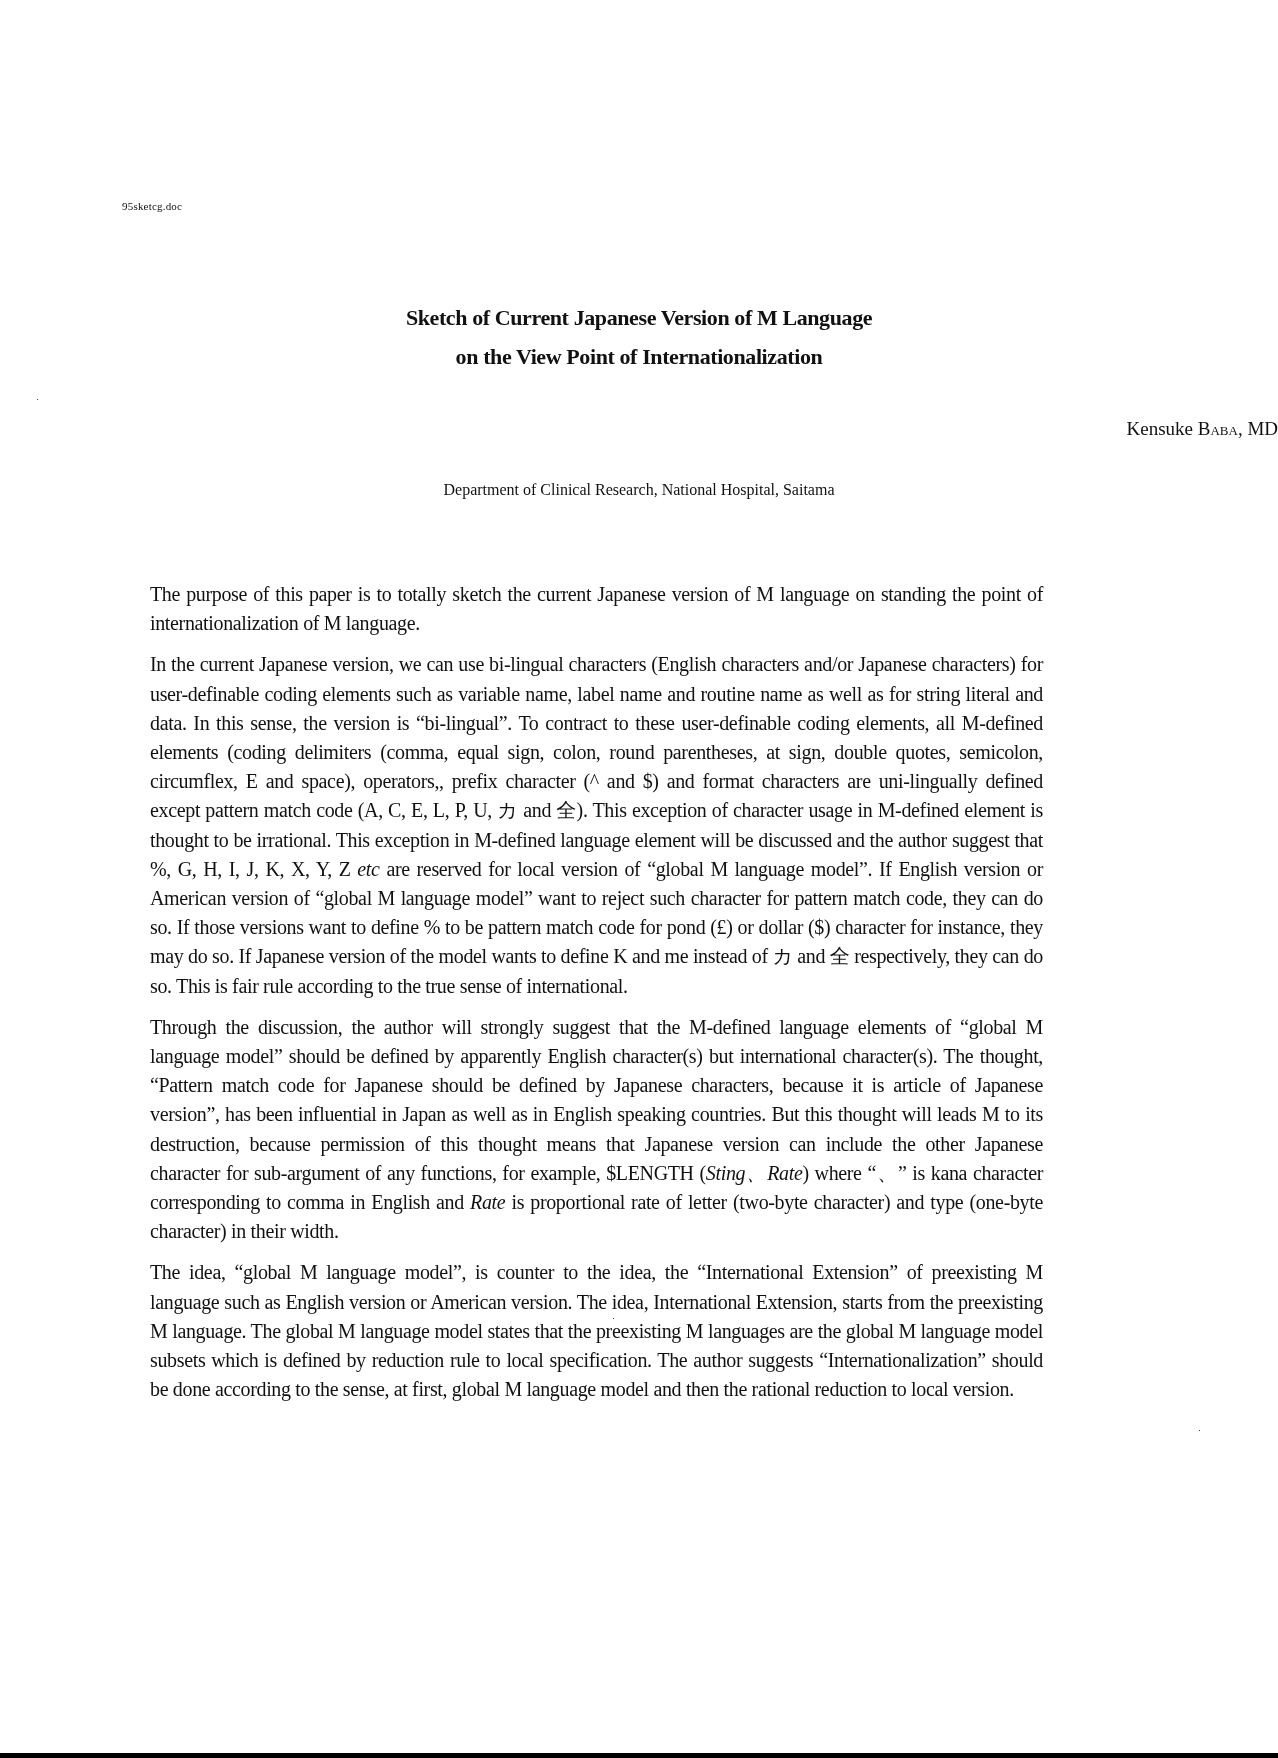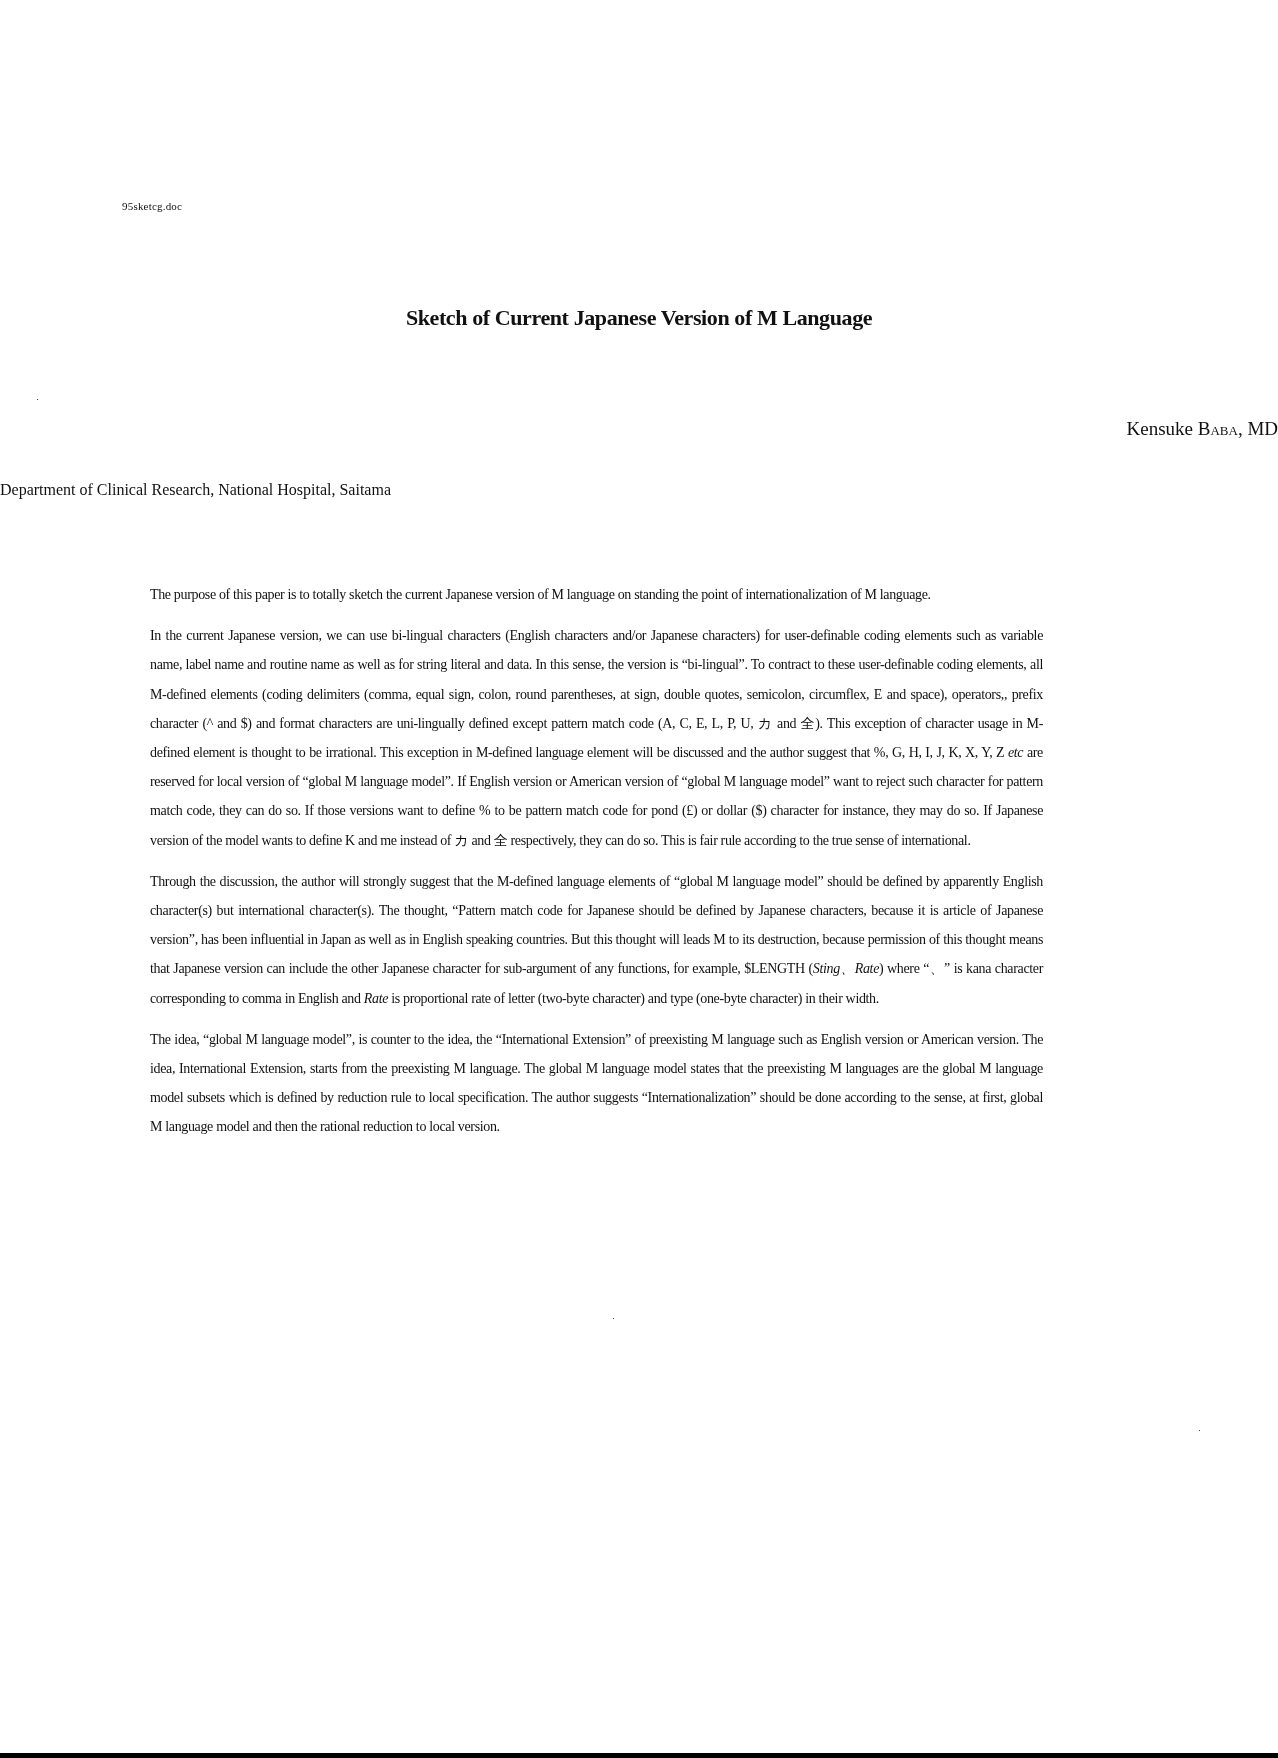--- a/index.html
+++ b/index.html
@@ -46,6 +46,7 @@
 
 <div class="title">
   <div>Sketch of Current Japanese Version of M Language</div>
+  <div>on the View Point of Internationalization</div>
 </div>
 
 <div class="author"><span>Kensuke </span><span class="sc">Baba</span><span>, MD</span></div>

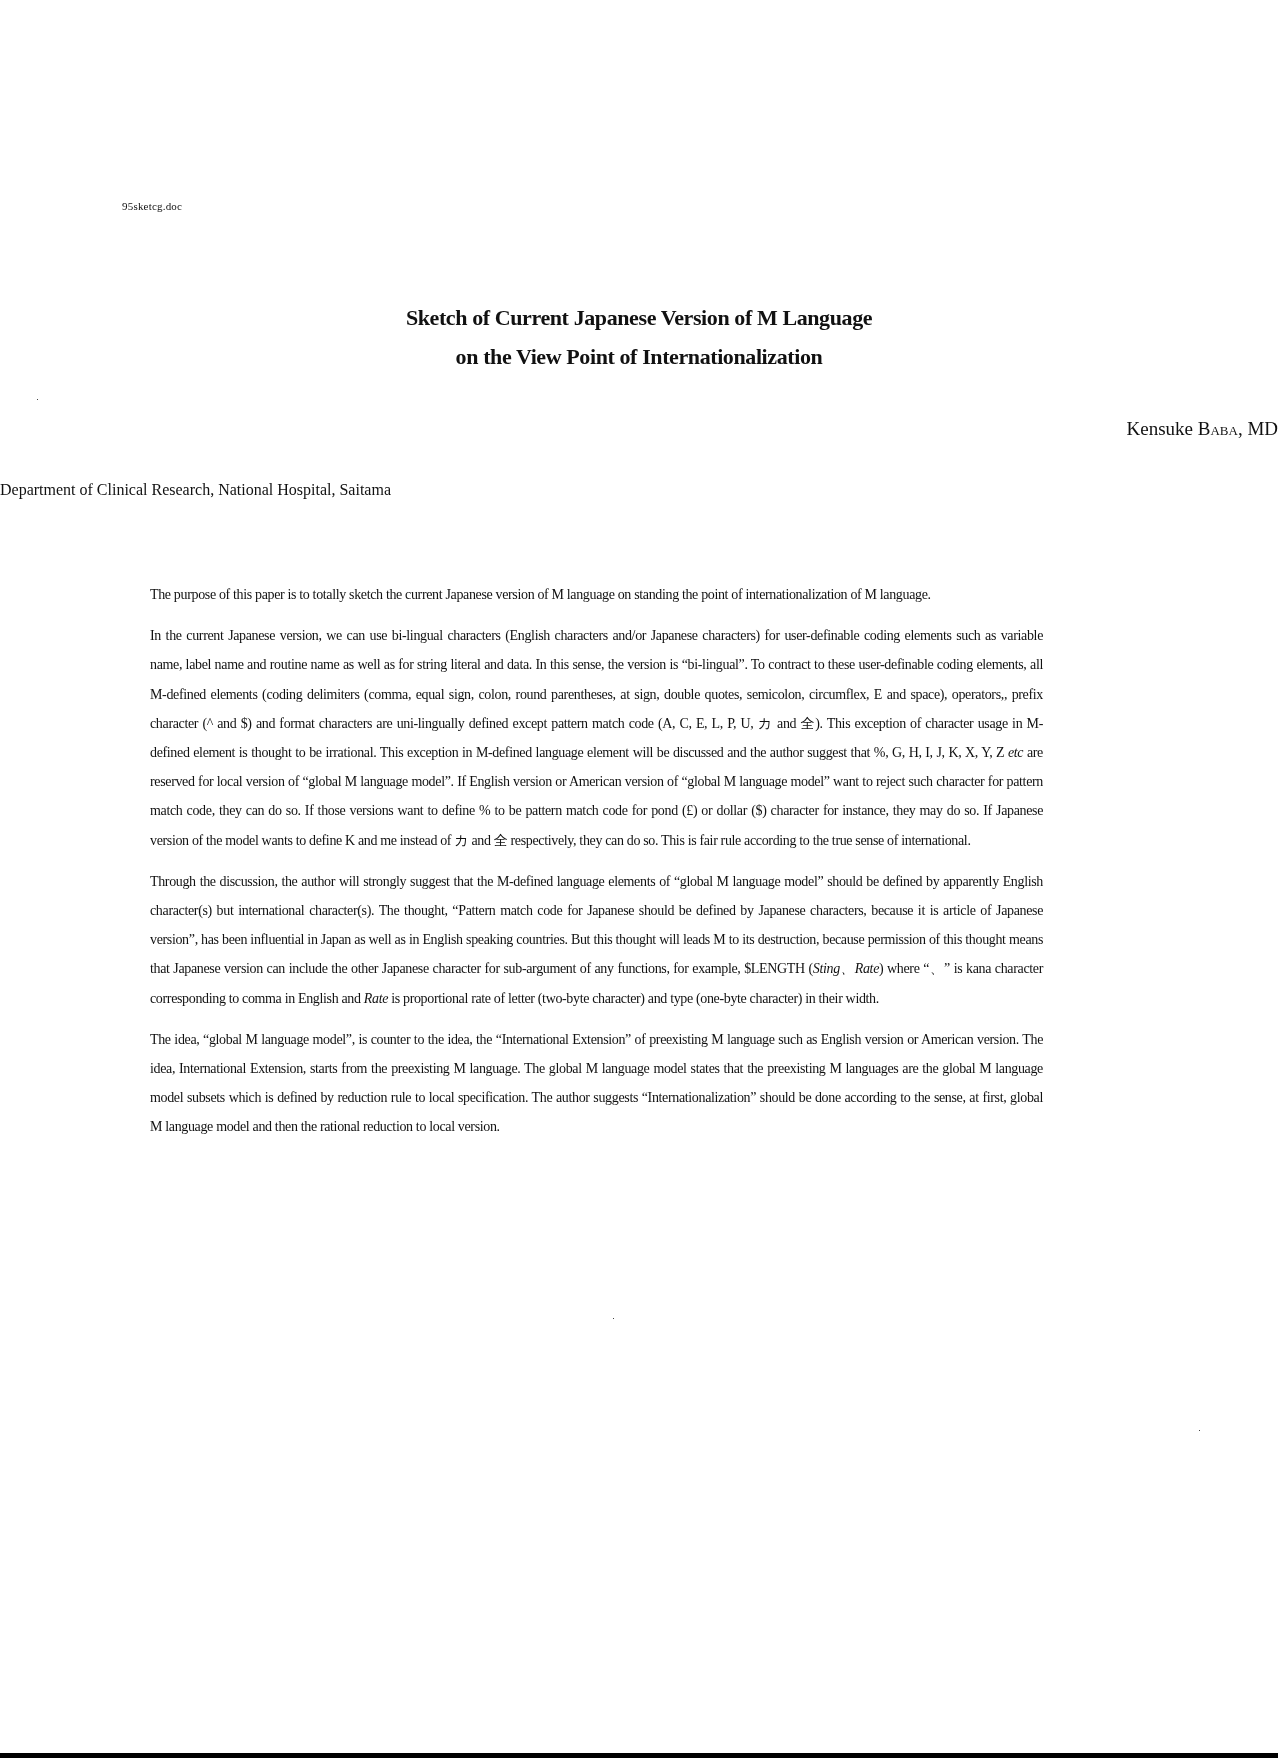--- a/index.html
+++ b/index.html
@@ -24,7 +24,7 @@
   .author .sc { font-variant: small-caps; }
   .dept {
     position: absolute; left: 0; width: 1278px; top: 481px;
-    font-size: 16px;
+    text-align: center; font-size: 16px;
   }
   .body {
     position: absolute; left: 150px; width: 893px; top: 580px;

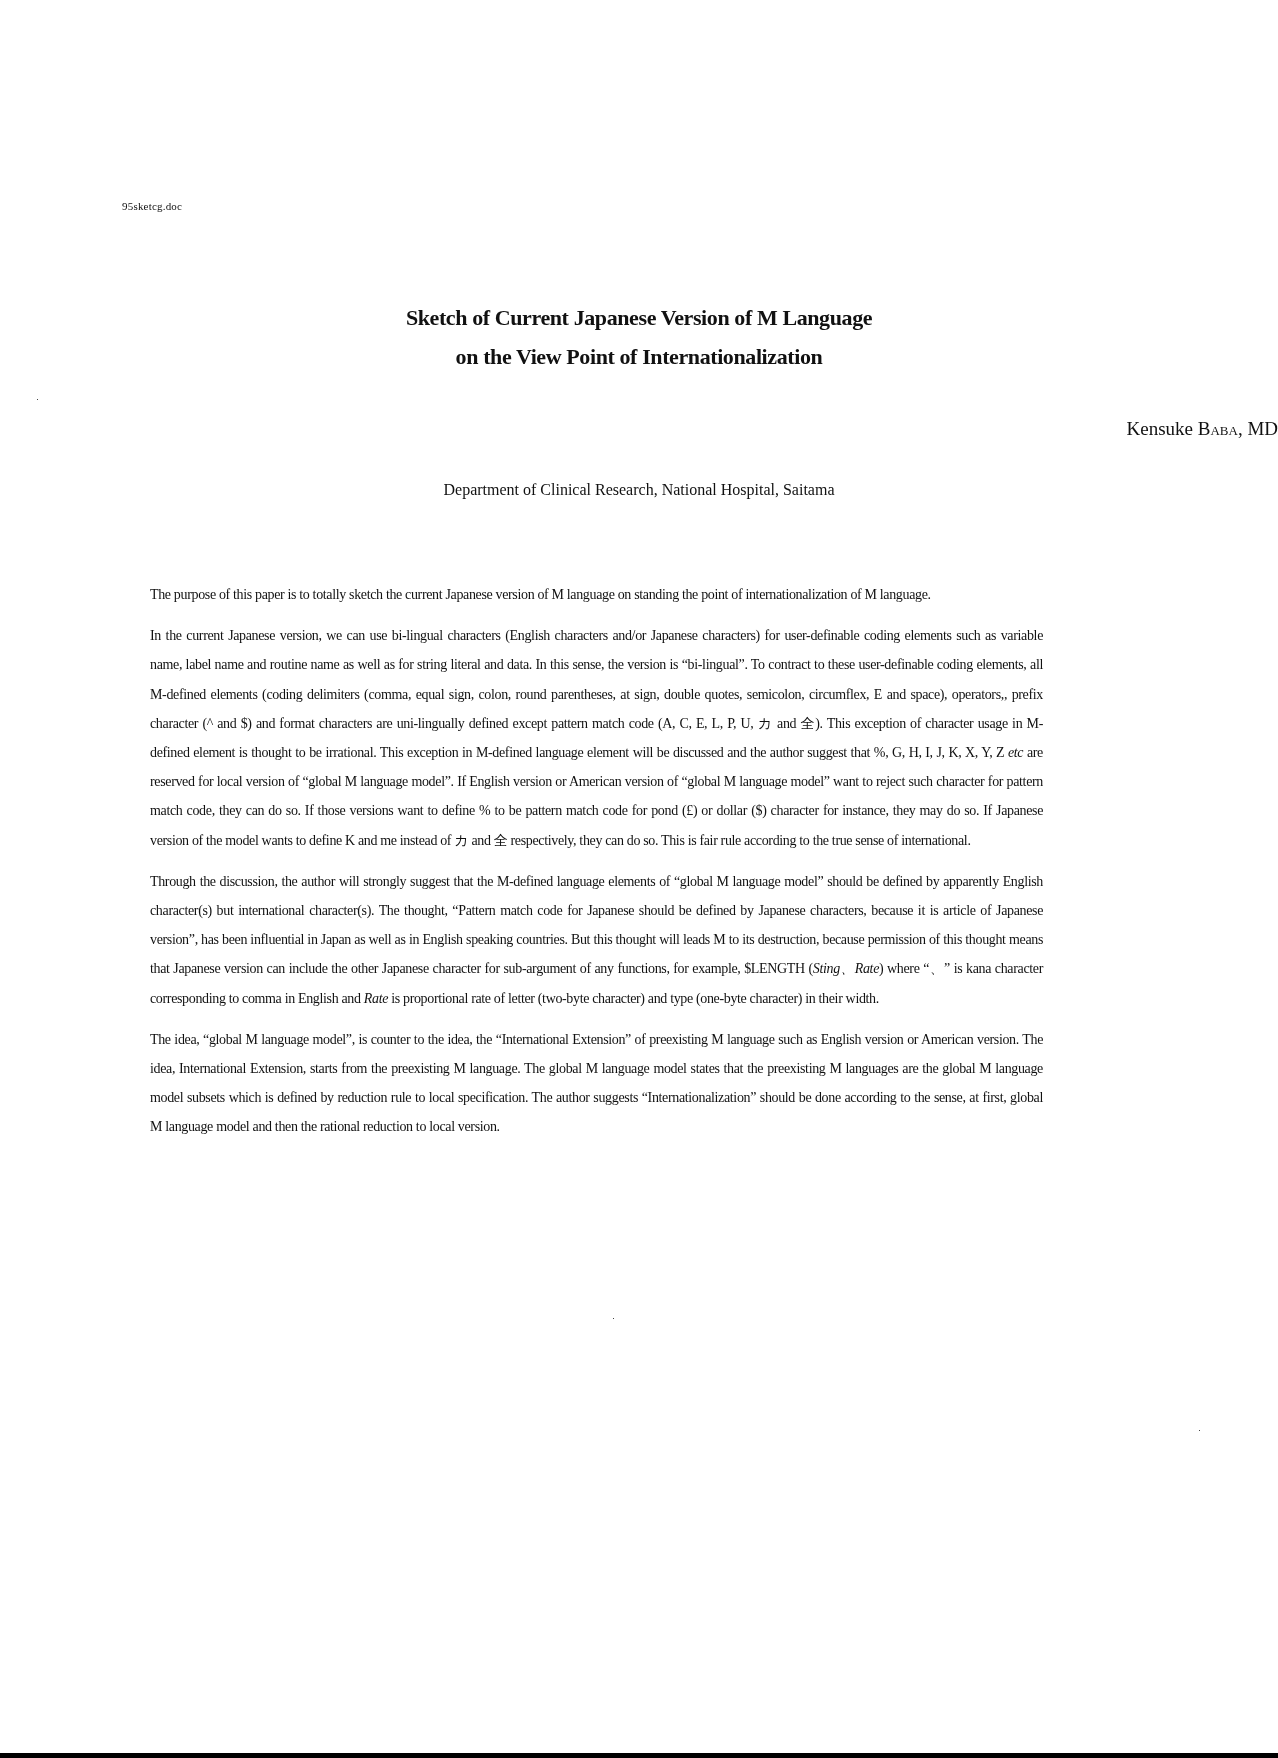--- a/index.html
+++ b/index.html
@@ -28,7 +28,7 @@
   }
   .body {
     position: absolute; left: 150px; width: 893px; top: 580px;
-    font-size: 14px; line-height: 29.2px; text-align: justify;
+    font-size: 20px; line-height: 29.2px; text-align: justify;
     letter-spacing: -0.35px;
   }
   .body p { margin: 0 0 12px 0; }

